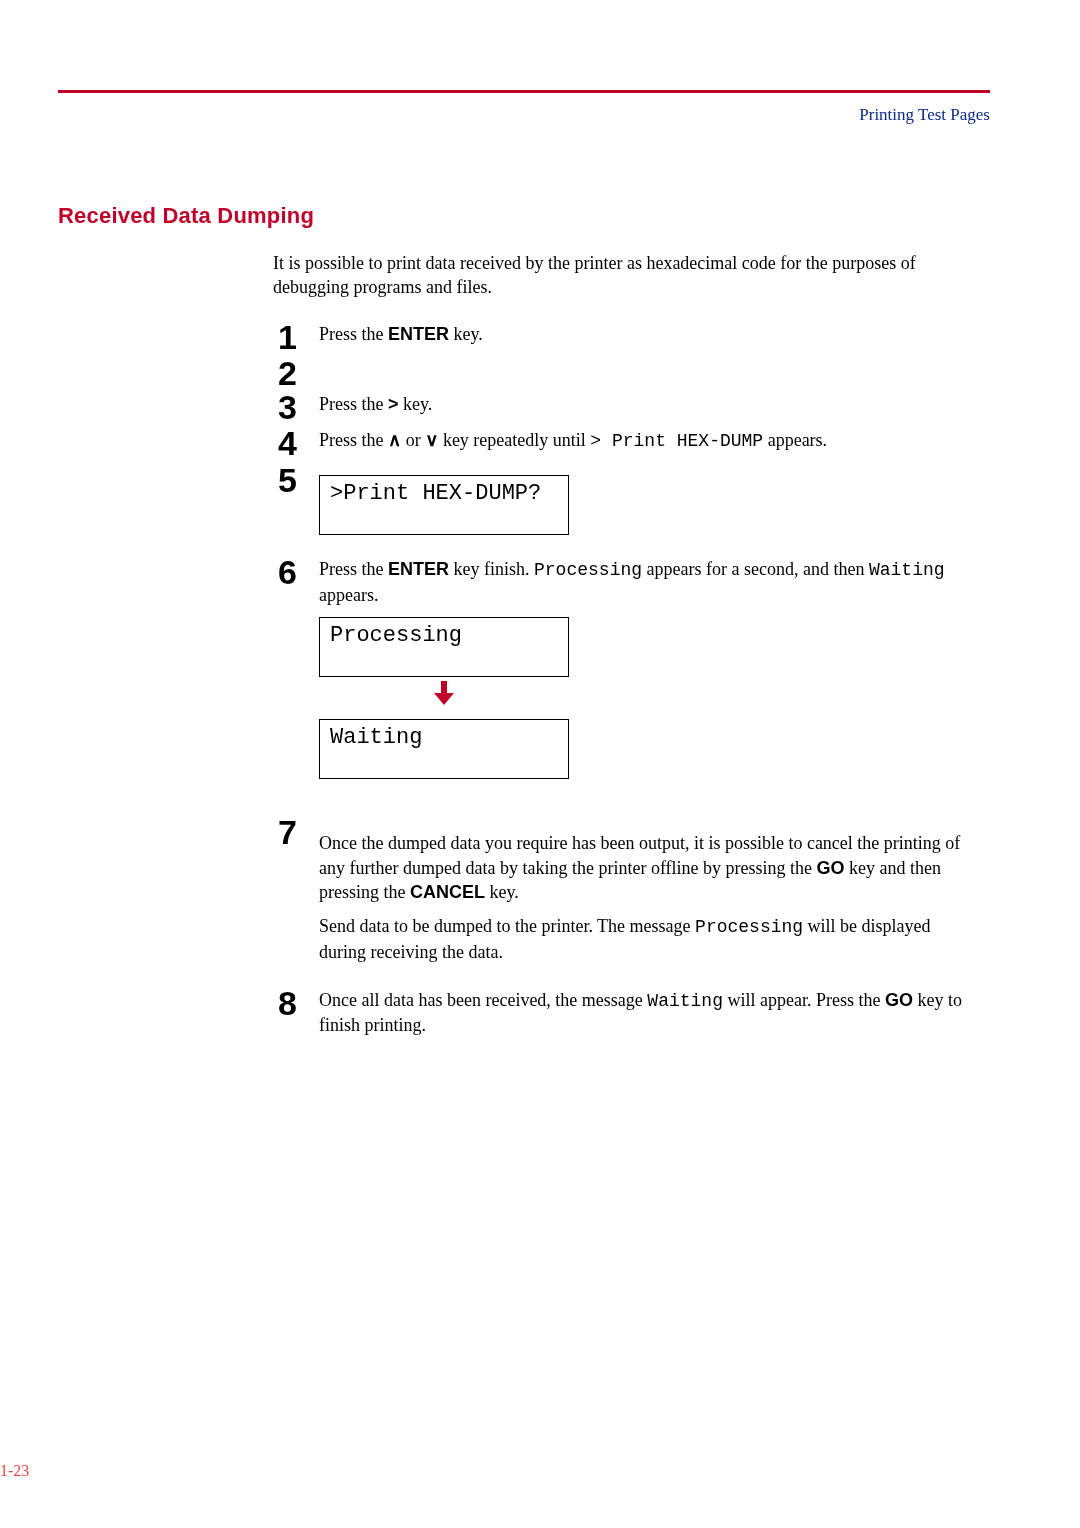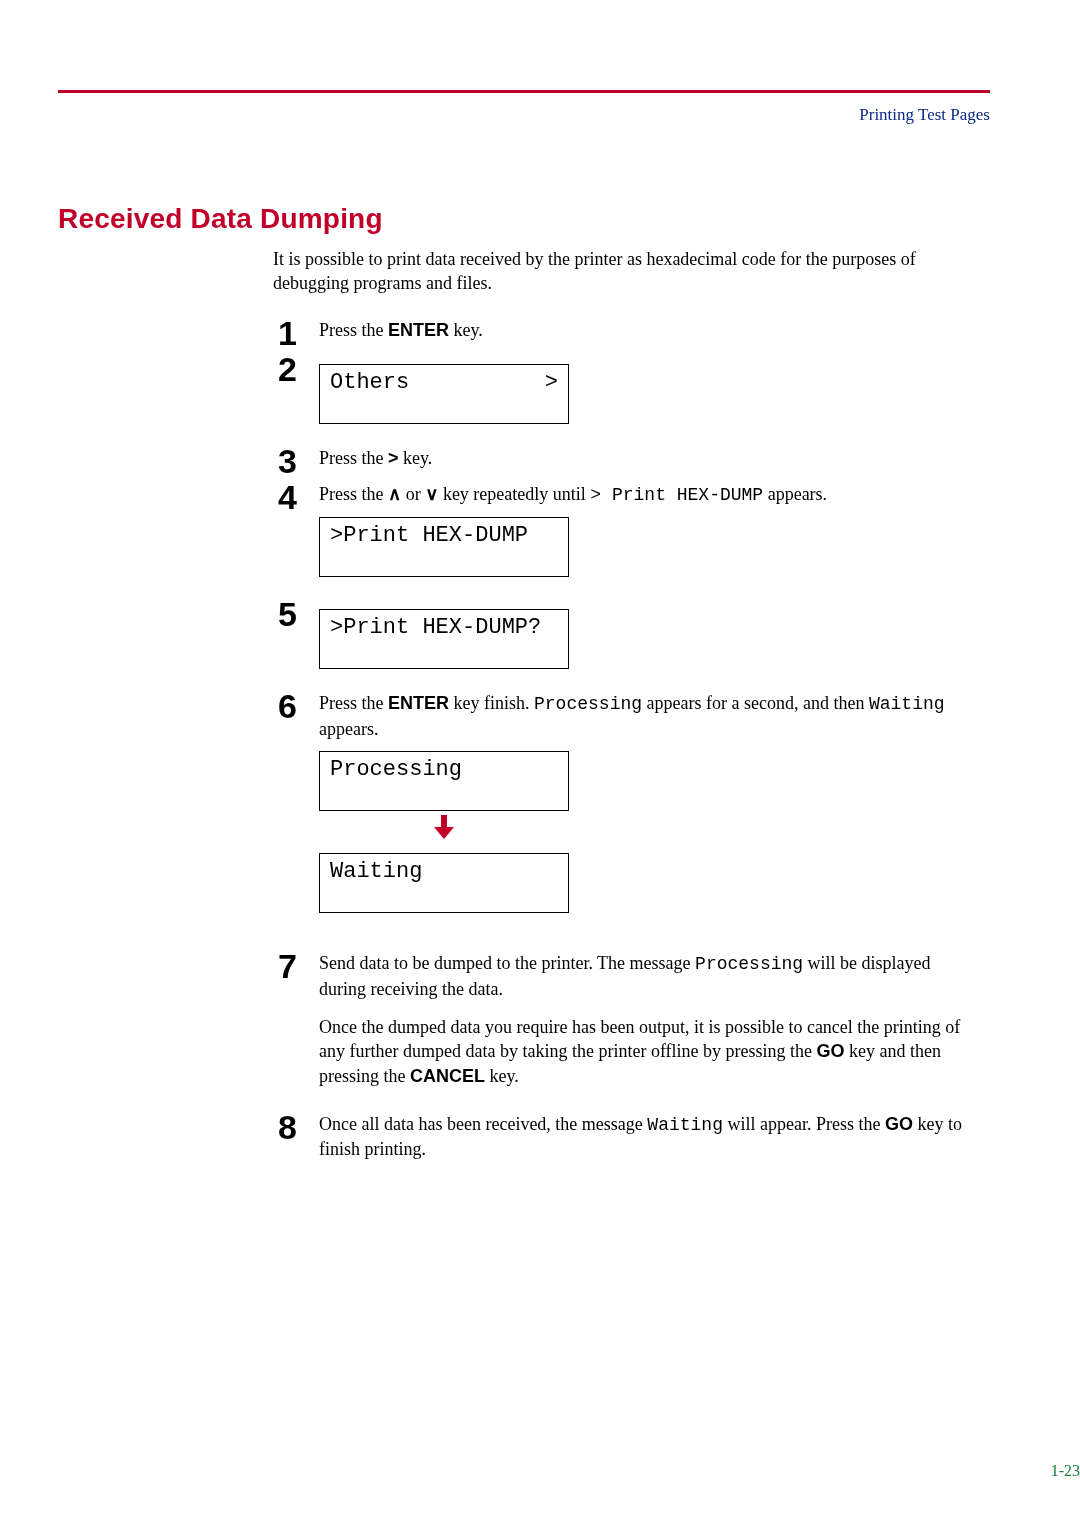--- a/index.html
+++ b/index.html
@@ -35,9 +35,9 @@
     color: #c1002a;
     font-family: Arial, Helvetica, sans-serif;
     font-weight: 900;
-    font-size: 28px;
+    font-size: 22px;
     margin-top: 78px;
-    margin-bottom: 12px;
+    margin-bottom: 22px;
     letter-spacing: 0.2px;
   }
   .indent {

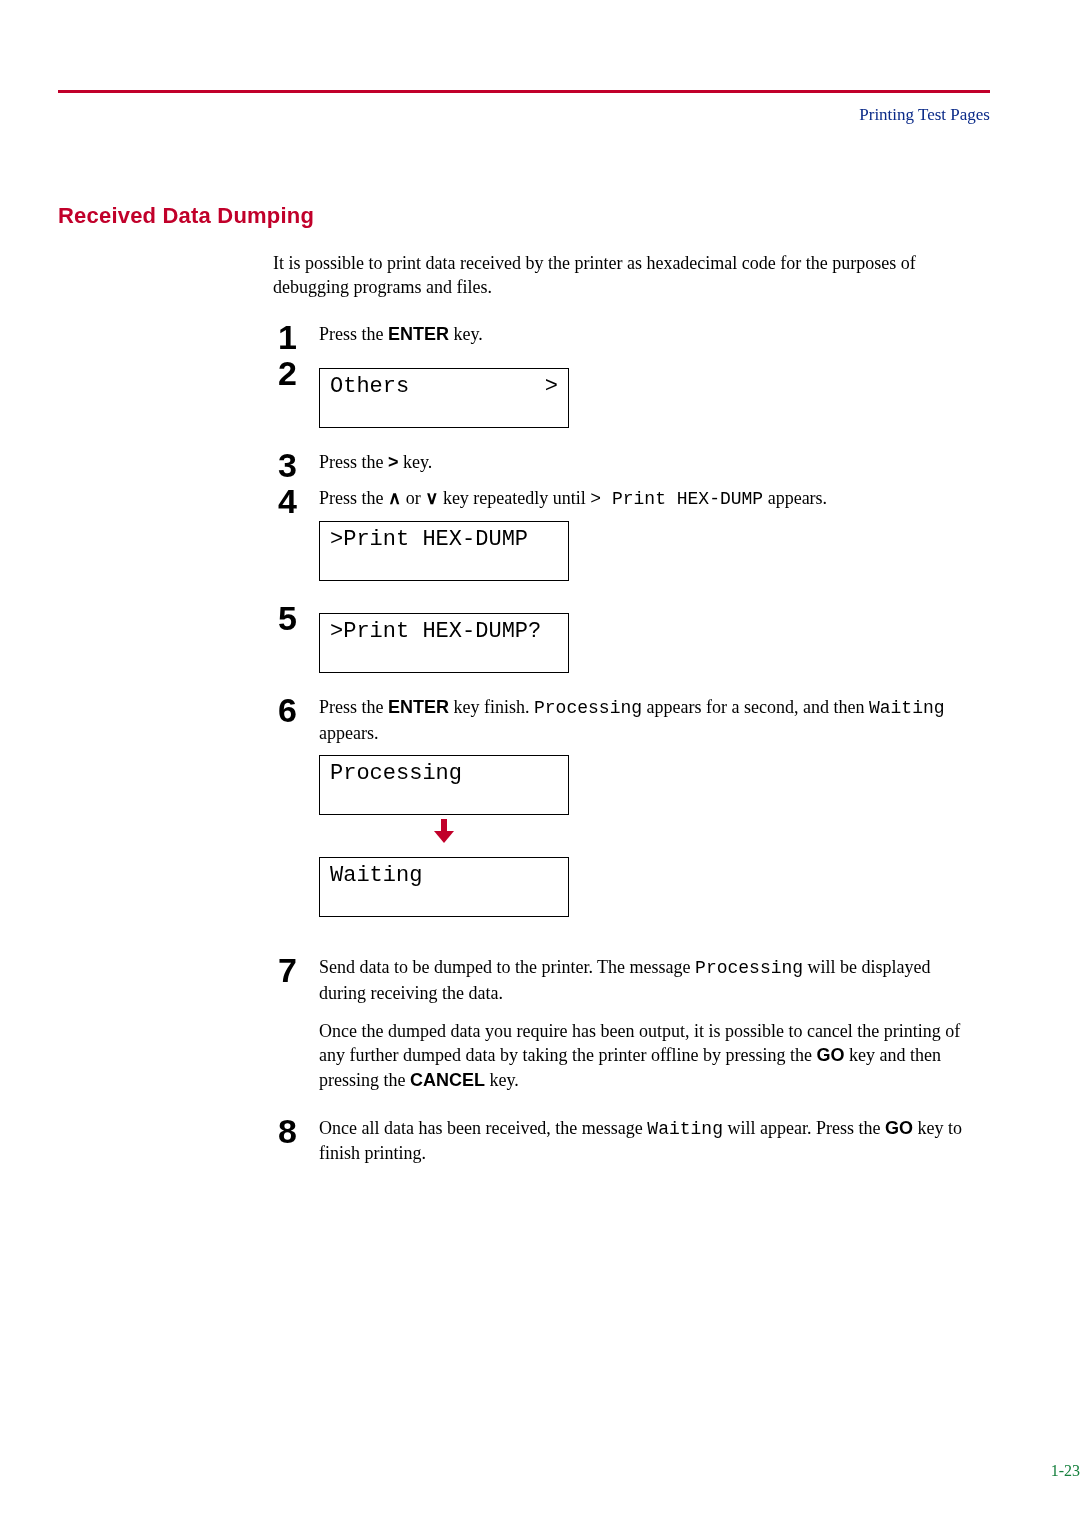--- a/index.html
+++ b/index.html
@@ -140,10 +140,6 @@
     <div class="step">
       <div class="step-num">2</div>
       <div class="step-body">
-        <div class="lcd">
-          <span>Others</span>
-          <span>&gt;</span>
-        </div>
       </div>
     </div>
 

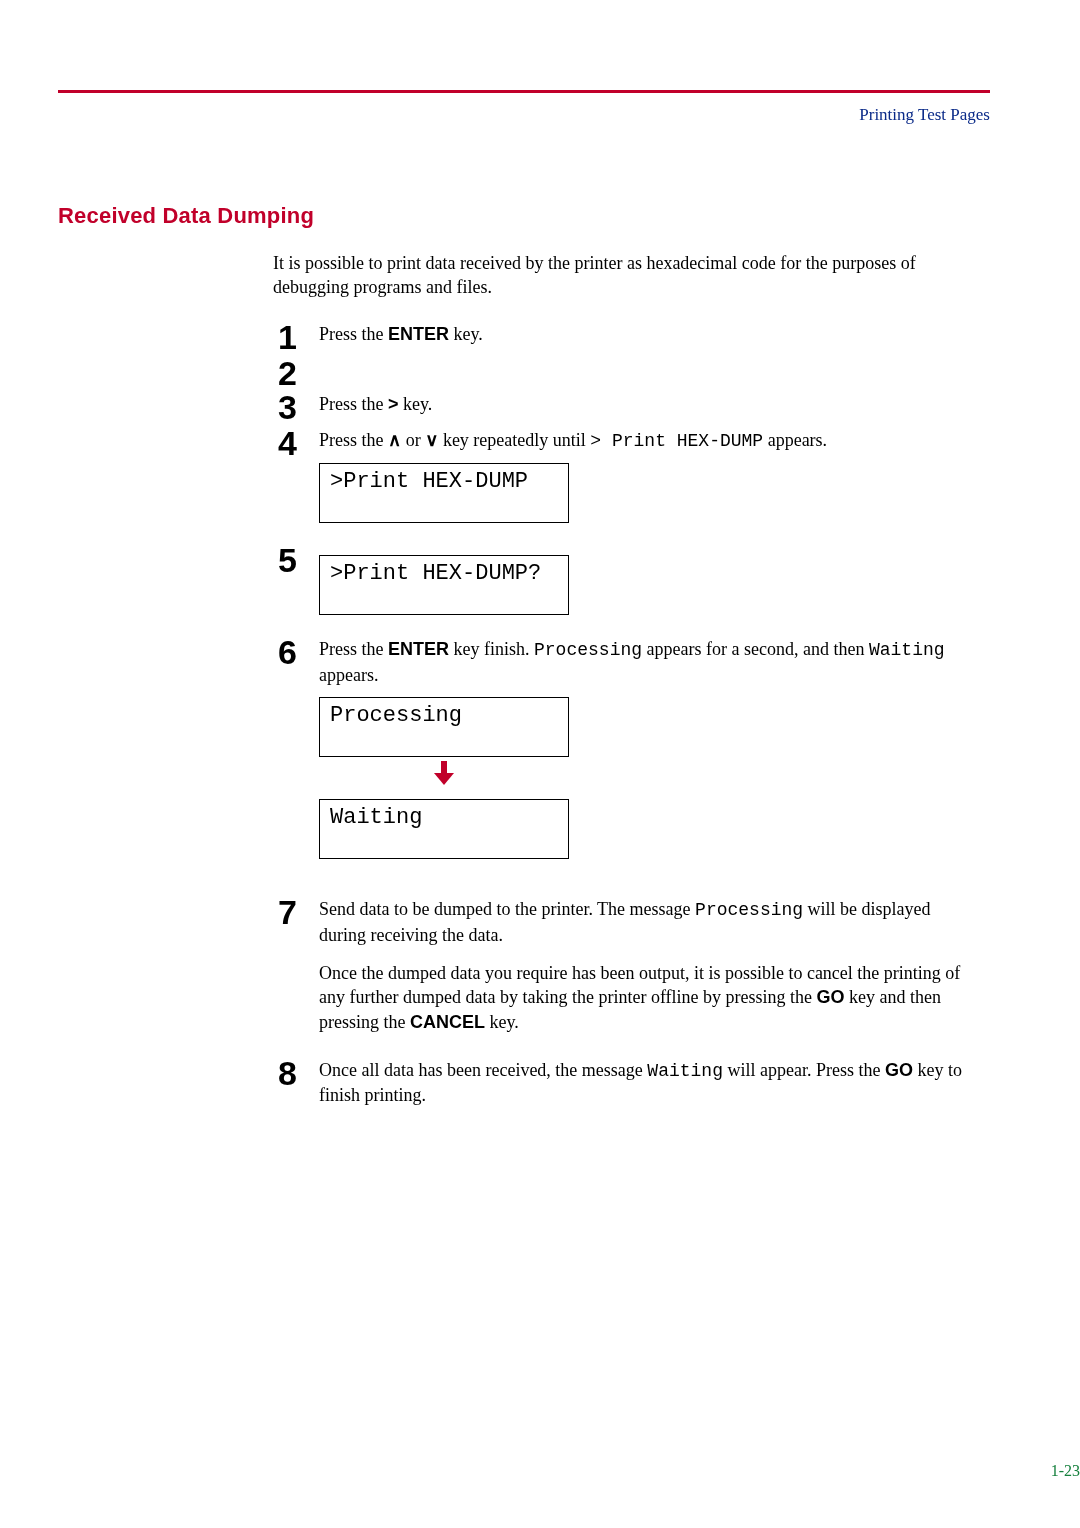--- a/index.html
+++ b/index.html
@@ -158,9 +158,6 @@
         <p>
           <span>Press the </span><span class="caret">∧</span><span> or </span><span class="caret">∨</span><span> key repeatedly until </span><span class="mono">&gt; Print HEX-DUMP</span><span> appears.</span>
         </p>
-        <div class="lcd lcd-single">
-          <span>&gt;Print HEX-DUMP</span>
-        </div>
       </div>
     </div>
 

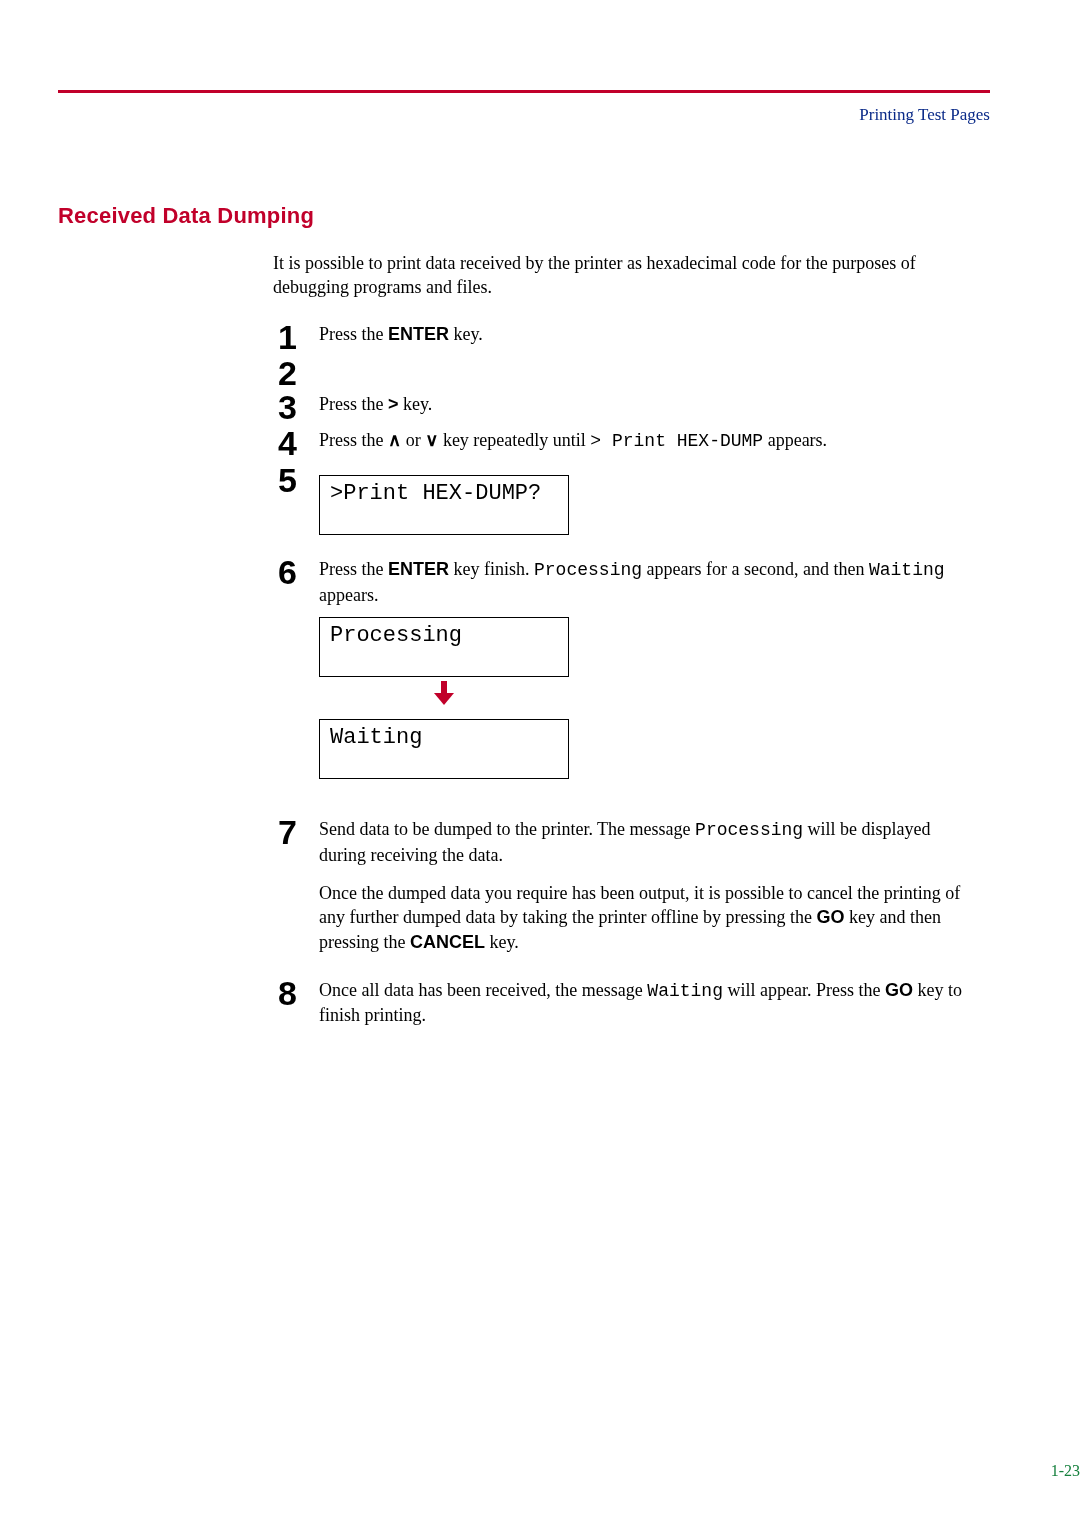--- a/index.html
+++ b/index.html
@@ -194,12 +194,12 @@
     <div class="step" style="margin-top:18px;">
       <div class="step-num">7</div>
       <div class="step-body">
-        <p>
-          <span>Send data to be dumped to the printer. The message </span><span class="mono">Processing</span><span> will be displayed during receiving the data.</span>
-        </p>
         <p style="margin-top:14px;">
           <span>Once the dumped data you require has been output, it is possible to cancel the printing of any further dumped data by taking the printer offline by pressing the </span><span class="bold-sans">GO</span><span> key and then pressing the </span><span class="bold-sans">CANCEL</span><span> key.</span>
         </p>
+        <p>
+          <span>Send data to be dumped to the printer. The message </span><span class="mono">Processing</span><span> will be displayed during receiving the data.</span>
+        </p>
       </div>
     </div>
 

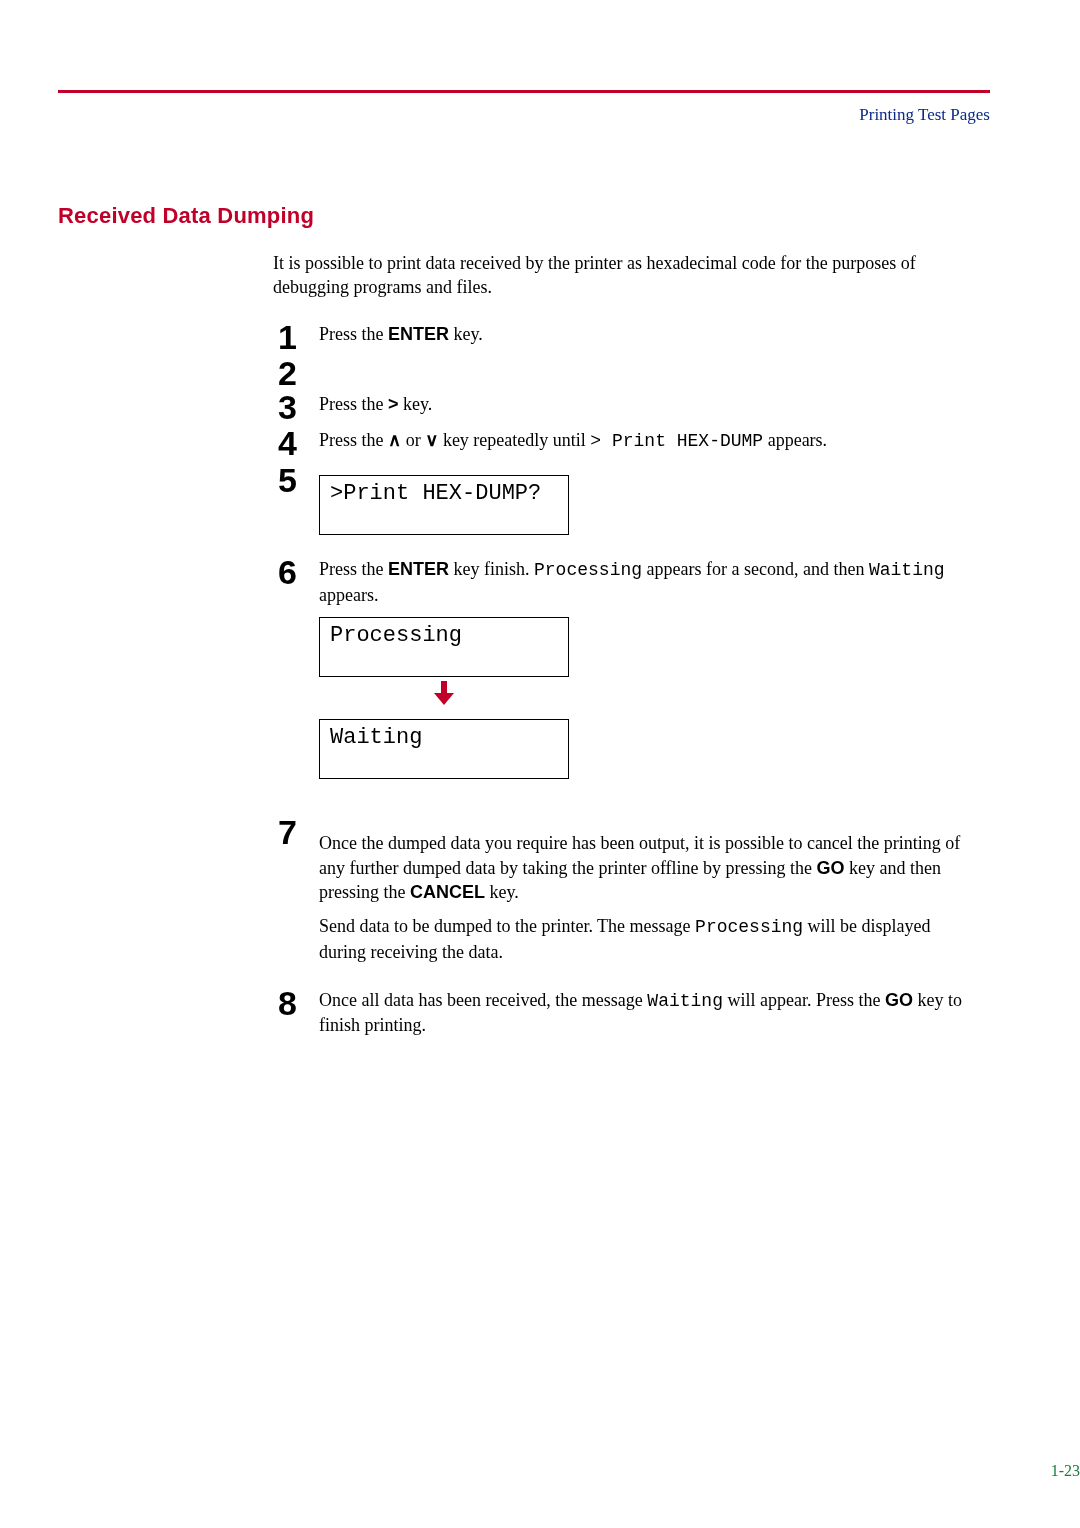--- a/index.html
+++ b/index.html
@@ -105,8 +105,8 @@
     bottom: 48px;
     left: 0;
     width: 1080px;
-    text-align: right;
-    color: #15803d;
+    text-align: left;
+    color: #ef4444;
     font-size: 16px;
   }
   .caret {

